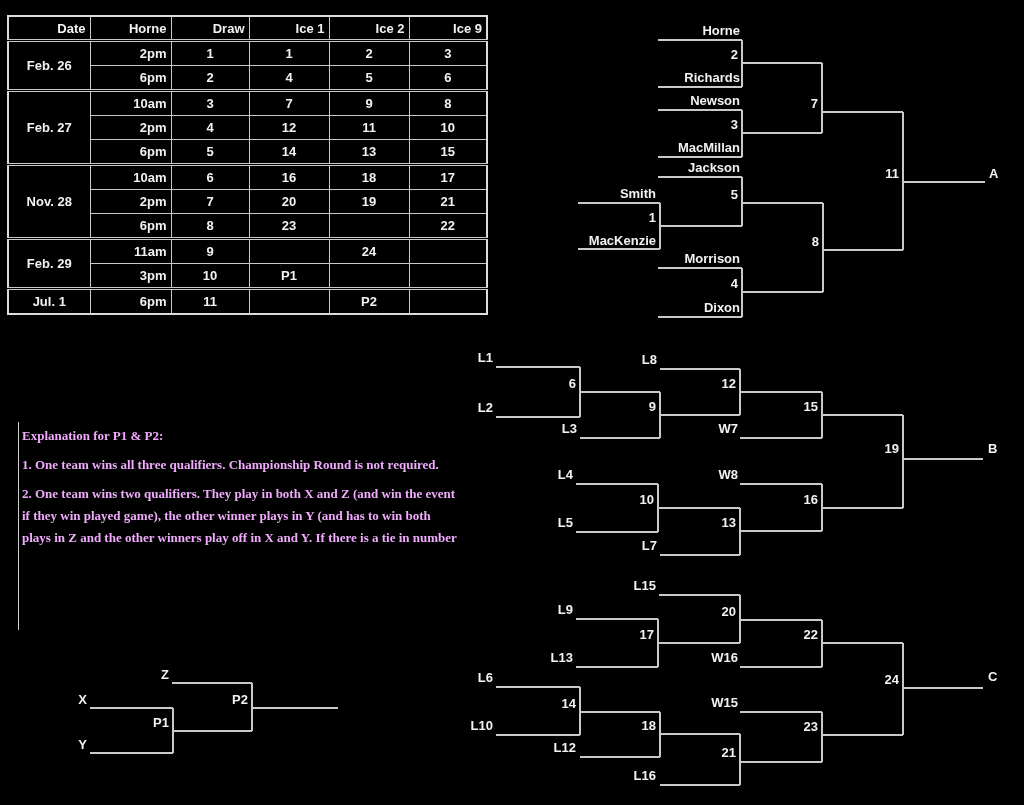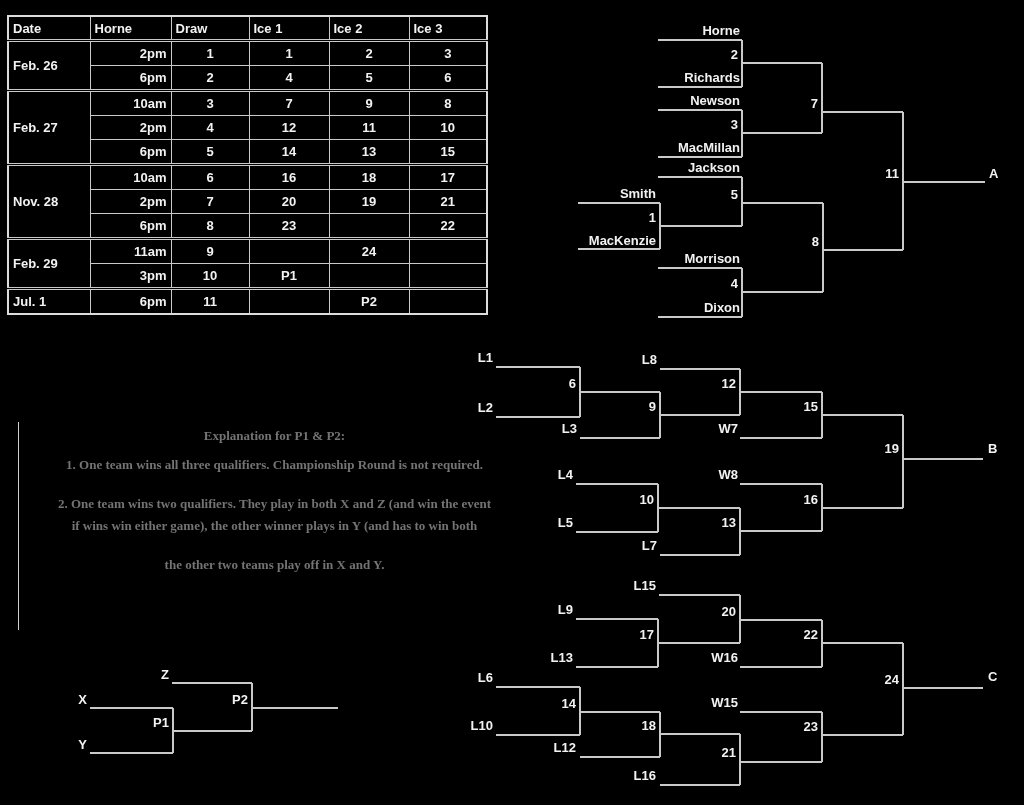--- a/index.html
+++ b/index.html
@@ -9,7 +9,7 @@
   #sched{position:absolute;left:7px;top:15px;border-collapse:collapse;background:#000;
          font:bold 13px "Liberation Sans",sans-serif;color:#f2f2f2;border:2px solid #dcdcdc;}
   #sched th,#sched td{border:1px solid #c9c9c9;padding:0 4px;height:23px;white-space:nowrap;}
-  #sched th{height:22px;text-align:left;border-bottom:3px double #c9c9c9;margin-top:28px;}
+  #sched th{height:22px;text-align:right;border-bottom:3px double #c9c9c9;margin-top:28px;}
   #sched tr.gstart td{border-top:3px double #c9c9c9;}
   #sched td.date{}
   #sched td.num{text-align:center;}

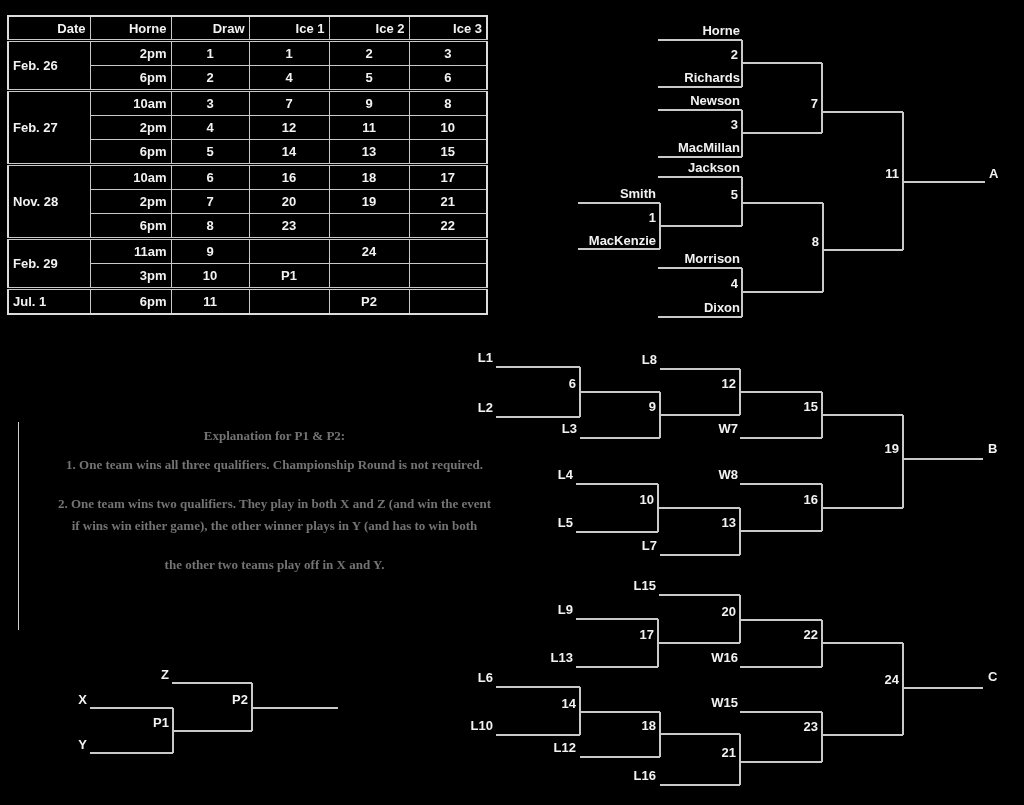--- a/index.html
+++ b/index.html
@@ -46,7 +46,7 @@
         <th>Draw</th>
         <th>Ice 1</th>
         <th>Ice 2</th>
-        <th>Ice 3</th>
+        <th>Ice 9</th>
       </tr>
     </thead>
     <tbody>

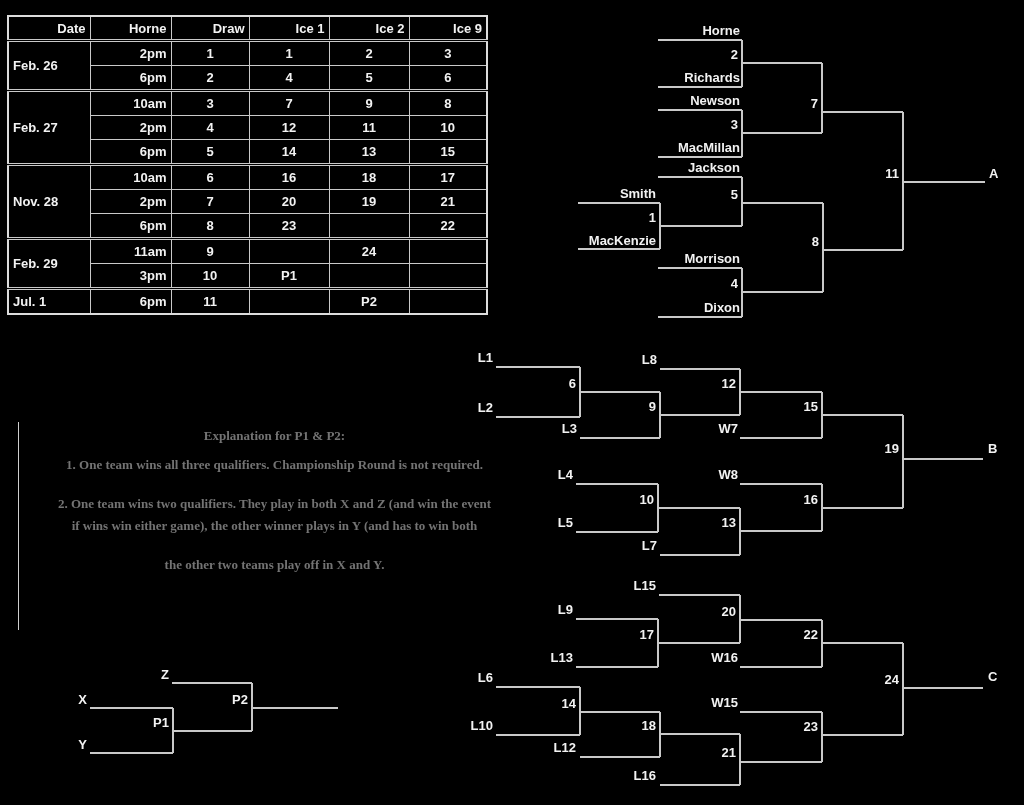--- a/index.html
+++ b/index.html
@@ -11,7 +11,7 @@
   #sched th,#sched td{border:1px solid #c9c9c9;padding:0 4px;height:23px;white-space:nowrap;}
   #sched th{height:22px;text-align:right;border-bottom:3px double #c9c9c9;margin-top:28px;}
   #sched tr.gstart td{border-top:3px double #c9c9c9;}
-  #sched td.date{}
+  #sched td.date{text-align:center;}
   #sched td.num{text-align:center;}
   #sched td.time{text-align:right;}
   

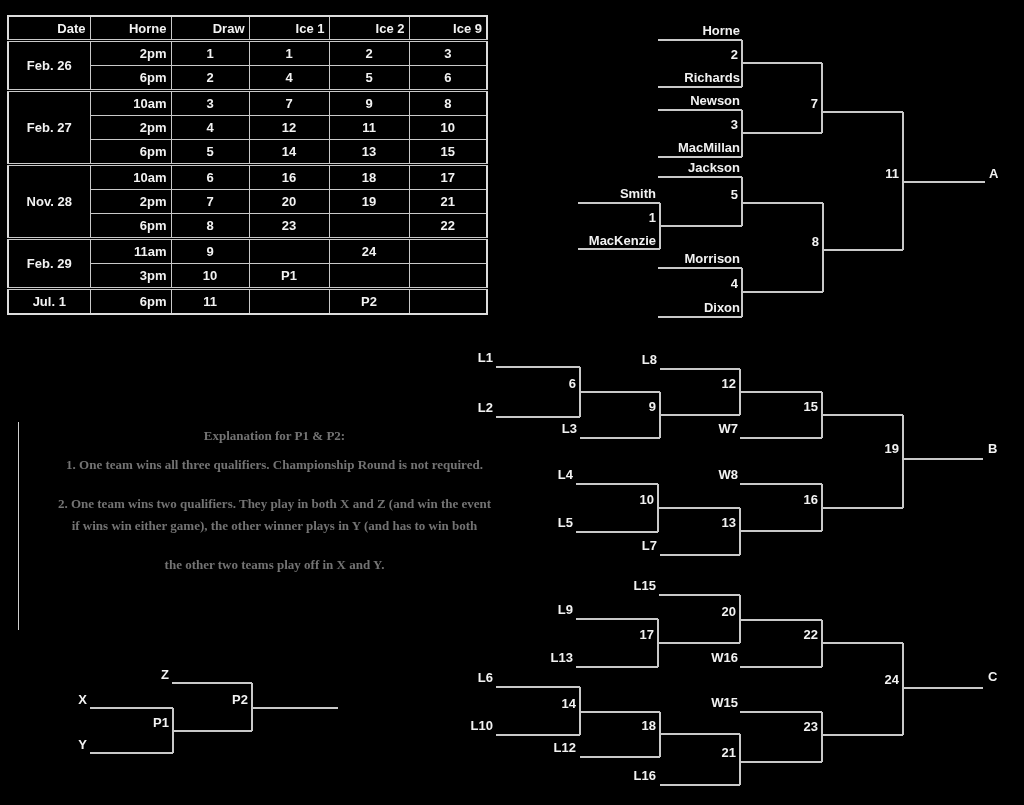--- a/index.html
+++ b/index.html
@@ -20,7 +20,7 @@
   .blabel{font:bold 13px "Liberation Sans",sans-serif;fill:#f2f2f2;}
   
   #explain{position:absolute;left:22px;top:425px;width:505px;
-           font:bold 13px "Liberation Serif",serif;color:#737373;line-height:22px;text-align:center;}
+           font:bold 13px "Liberation Serif",serif;color:#f0abfc;line-height:22px;}
   #explain .para{margin:0 0 7px 0;}
   #explain .para.tight{margin:17px;}
   #explain-border{position:absolute;left:18px;top:422px;width:1px;height:208px;background:#cfcfcf;}

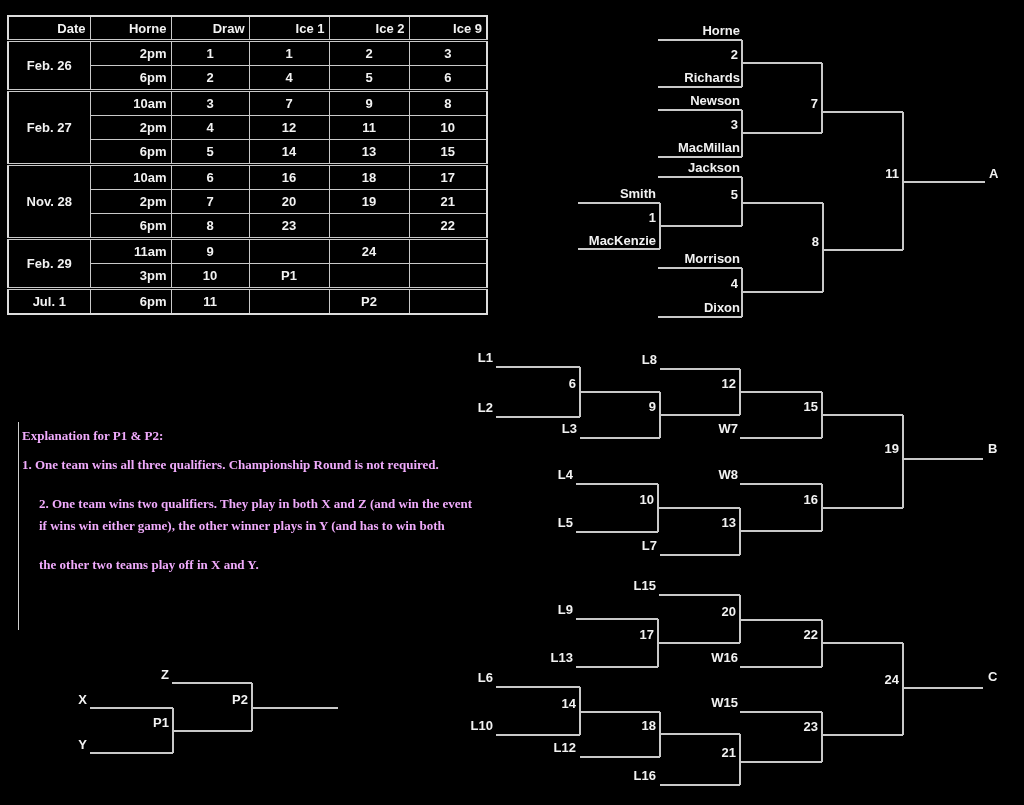--- a/index.html
+++ b/index.html
@@ -22,7 +22,7 @@
   #explain{position:absolute;left:22px;top:425px;width:505px;
            font:bold 13px "Liberation Serif",serif;color:#f0abfc;line-height:22px;}
   #explain .para{margin:0 0 7px 0;}
-  #explain .para.tight{margin:17px;}
+  #explain .para.tight{margin:0;}
   #explain-border{position:absolute;left:18px;top:422px;width:1px;height:208px;background:#cfcfcf;}
 </style>
 </head>

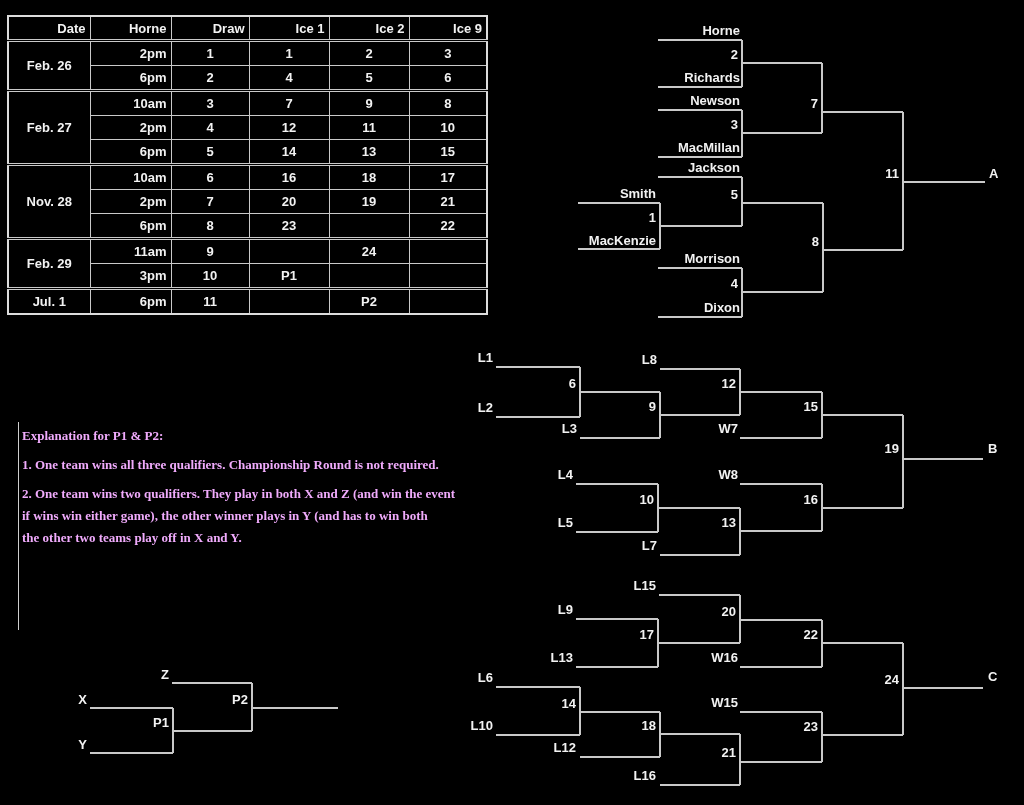--- a/index.html
+++ b/index.html
@@ -241,7 +241,7 @@
     <div class="para">1. One team wins all three qualifiers. Championship Round is not required.</div>
     <div class="para tight">
       <div>2. One team wins two qualifiers. They play in both X and Z (and win the event</div>
-      <div>if wins win either game), the other winner plays in Y (and has to win both</div>
+      <div>if they win played game), the other winner plays in Y (and has to win both</div>
     </div>
     <div class="para tight">
       <div>the other two teams play off in X and Y.</div>

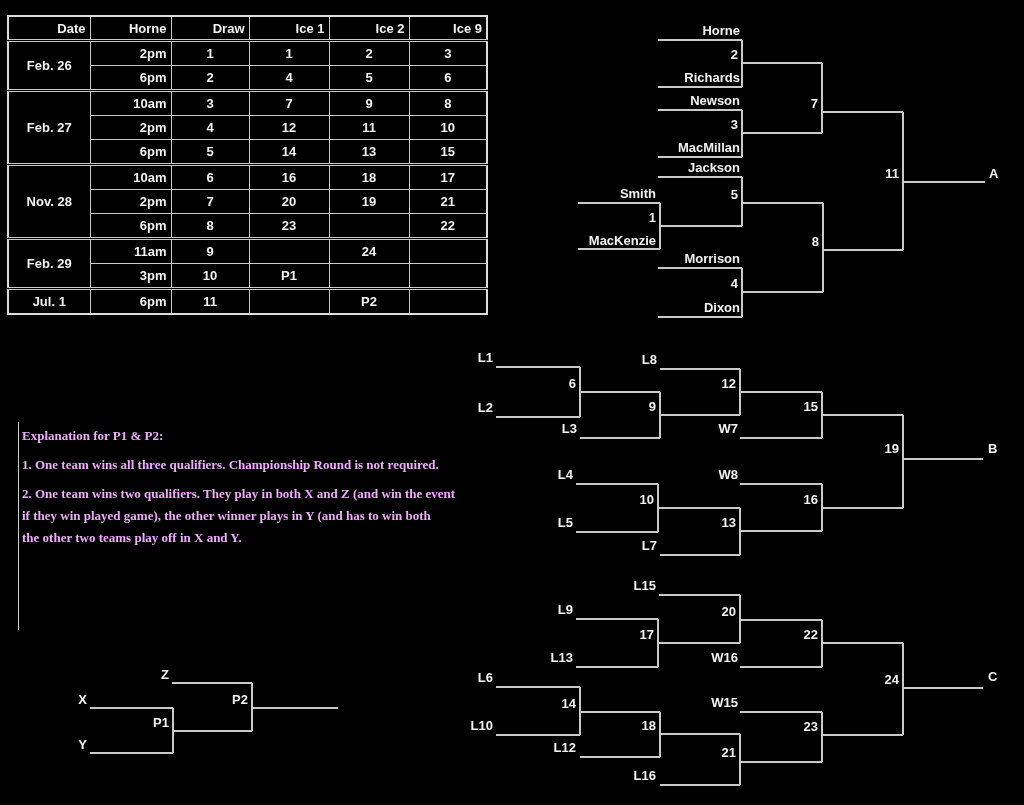--- a/index.html
+++ b/index.html
@@ -244,6 +244,7 @@
       <div>if they win played game), the other winner plays in Y (and has to win both</div>
     </div>
     <div class="para tight">
+      <div>plays in Z and the other winners play off in X and Y. If there is a tie in number</div>
       <div>the other two teams play off in X and Y.</div>
     </div>
   </div>

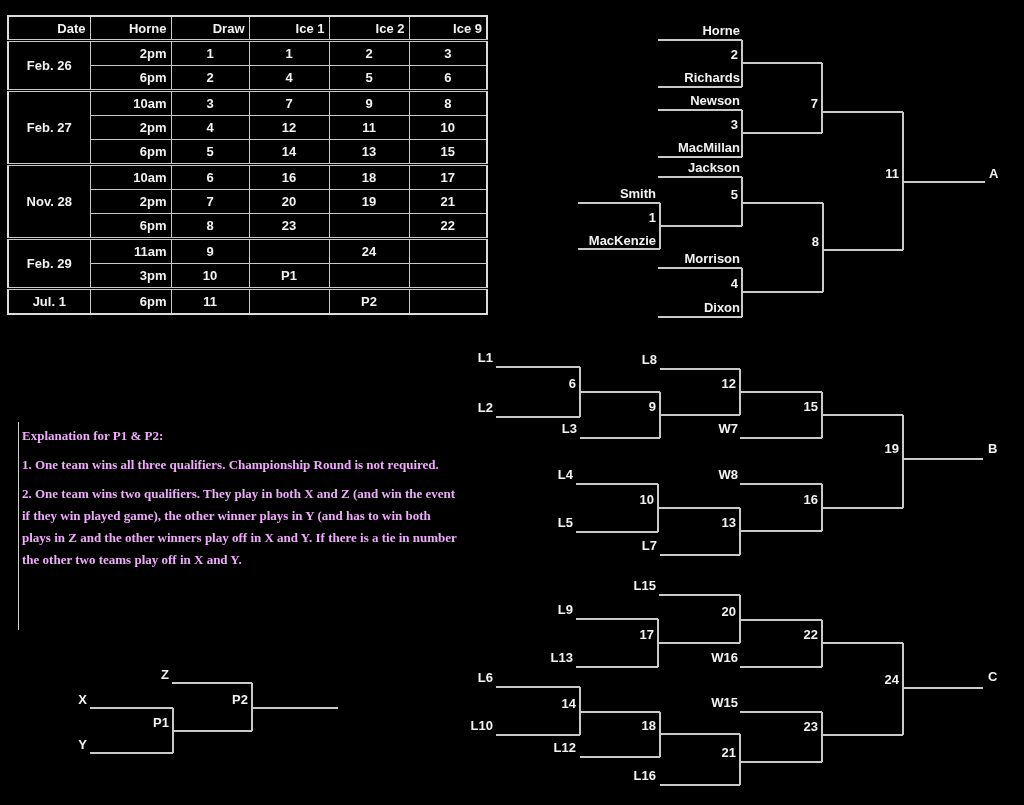--- a/index.html
+++ b/index.html
@@ -245,7 +245,6 @@
     </div>
     <div class="para tight">
       <div>plays in Z and the other winners play off in X and Y. If there is a tie in number</div>
-      <div>the other two teams play off in X and Y.</div>
     </div>
   </div>
 

